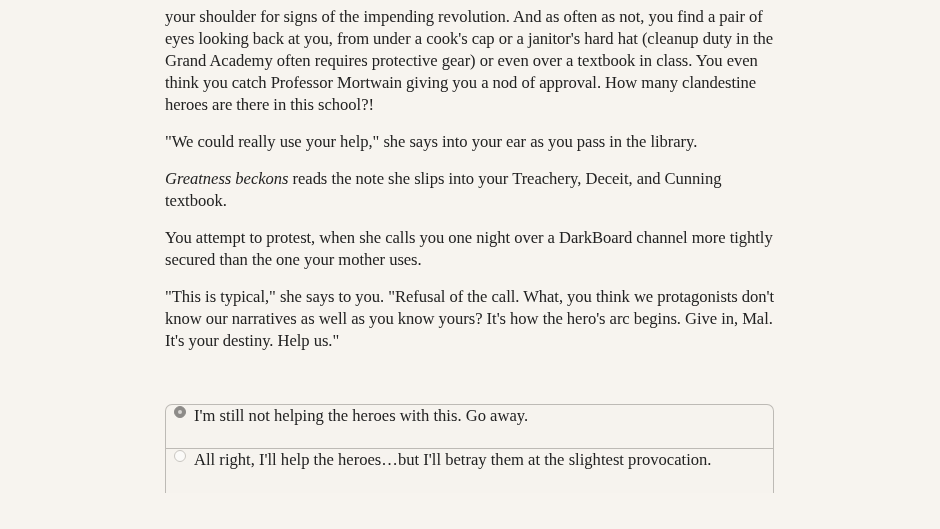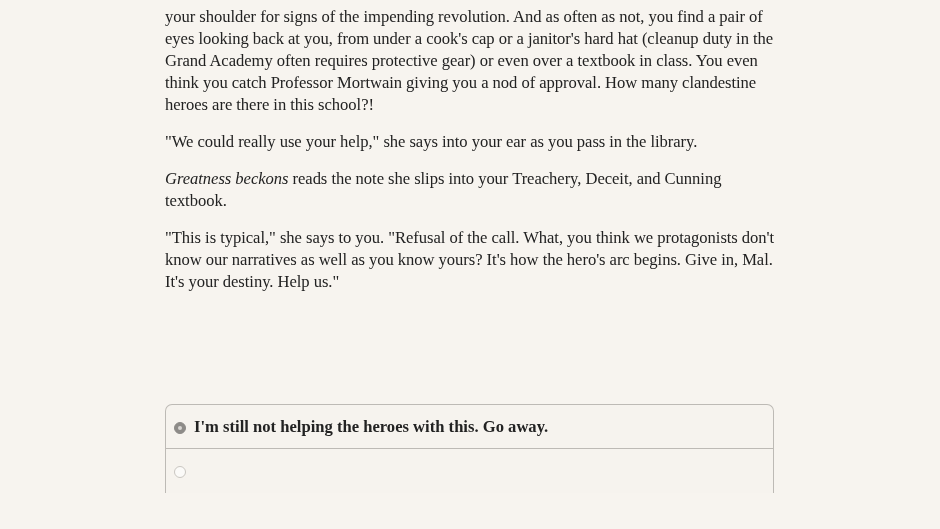--- a/index.html
+++ b/index.html
@@ -94,6 +94,7 @@
   </p>
   <p>"We could really use your help," she says into your ear as you pass in the library.</p>
   <p><em>Greatness beckons</em><span> reads the note she slips into your Treachery, Deceit, and Cunning textbook.</span></p>
+  <p>You attempt to protest, when she calls you one night over a DarkBoard channel more tightly secured than the one your mother uses.</p>
   <p>"This is typical," she says to you. "Refusal of the call. What, you think we protagonists don't know our narratives as well as you know yours? It's how the hero's arc begins. Give in, Mal. It's your destiny. Help us."</p>
 </div>
 

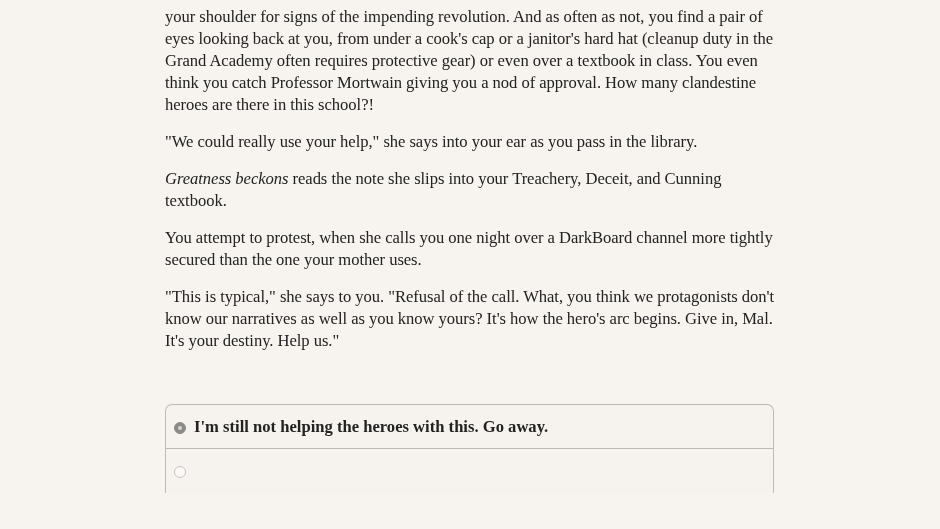--- a/index.html
+++ b/index.html
@@ -41,12 +41,11 @@
   }
   .choice {
     display: flex;
-    align-items: center;
+    align-items: flex-start;
     height: 43px;
     border-bottom: 1px solid #bdbab5;
     padding-left: 8px;
     cursor: pointer;
-    font-weight: bold;
   }
   .choice:last-child {
     border-bottom: none;

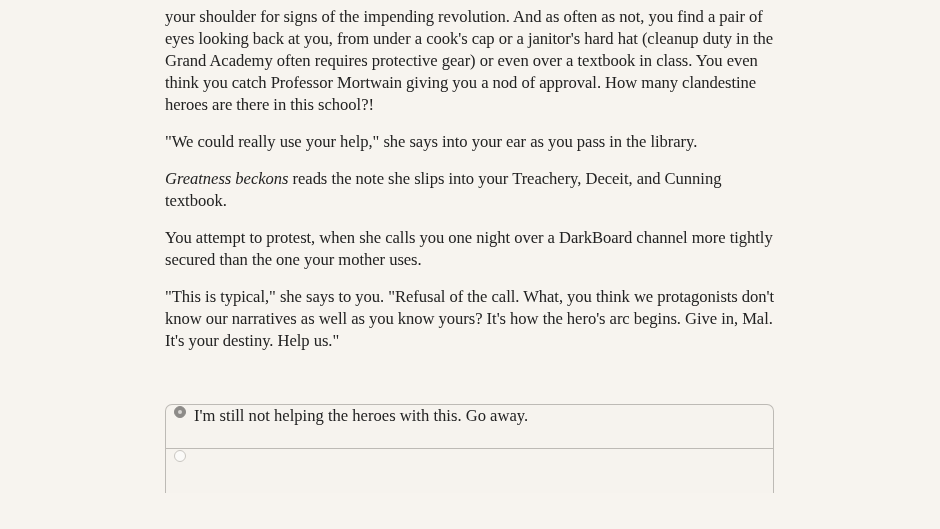--- a/index.html
+++ b/index.html
@@ -104,6 +104,7 @@
   </div>
   <div class="choice">
     <span class="radio"></span>
+    <span class="choice-label">All right, I'll help the heroes…but I'll betray them at the slightest provocation.</span>
   </div>
 </div>
 

